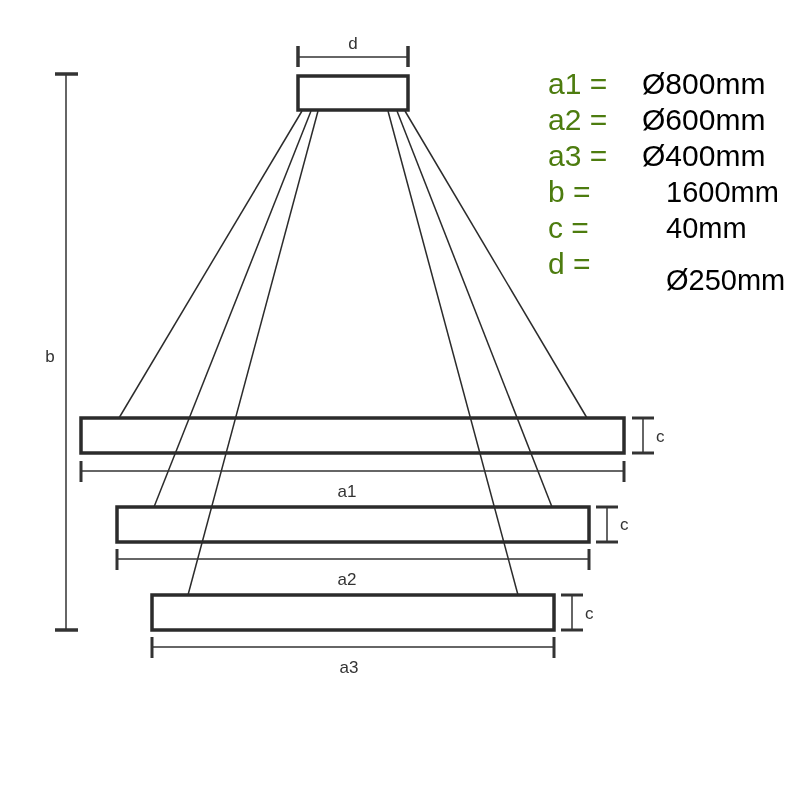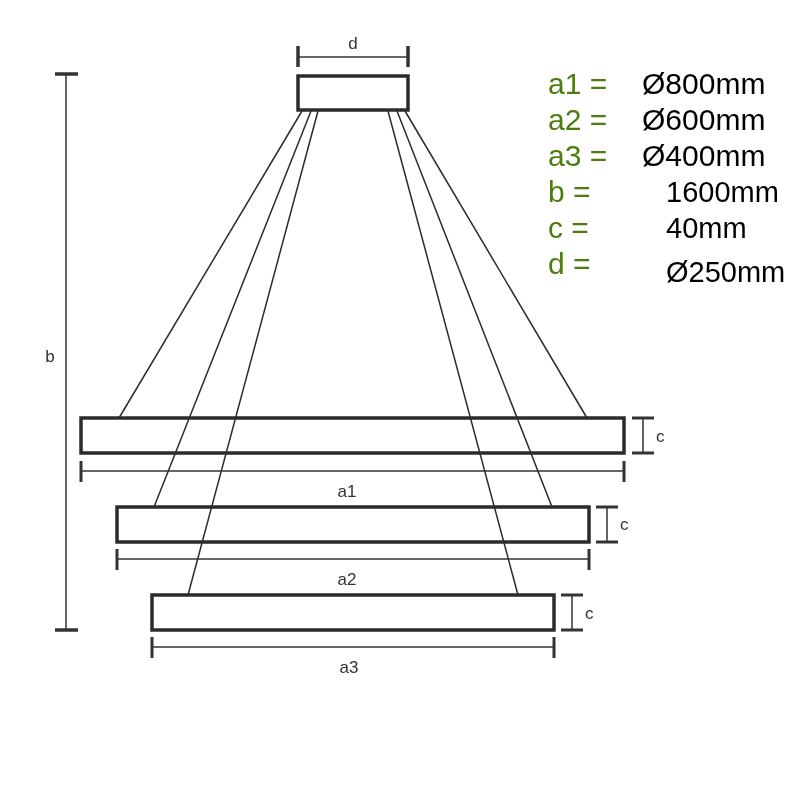--- a/index.html
+++ b/index.html
@@ -109,7 +109,7 @@
   </div>
   <div class="spec-row">
     <span class="spec-key">d =</span>
-    <span class="spec-val nodia" style="top:8px">Ø250mm</span>
+    <span class="spec-val nodia" style="top:16px">Ø250mm</span>
   </div>
 </div>
 

